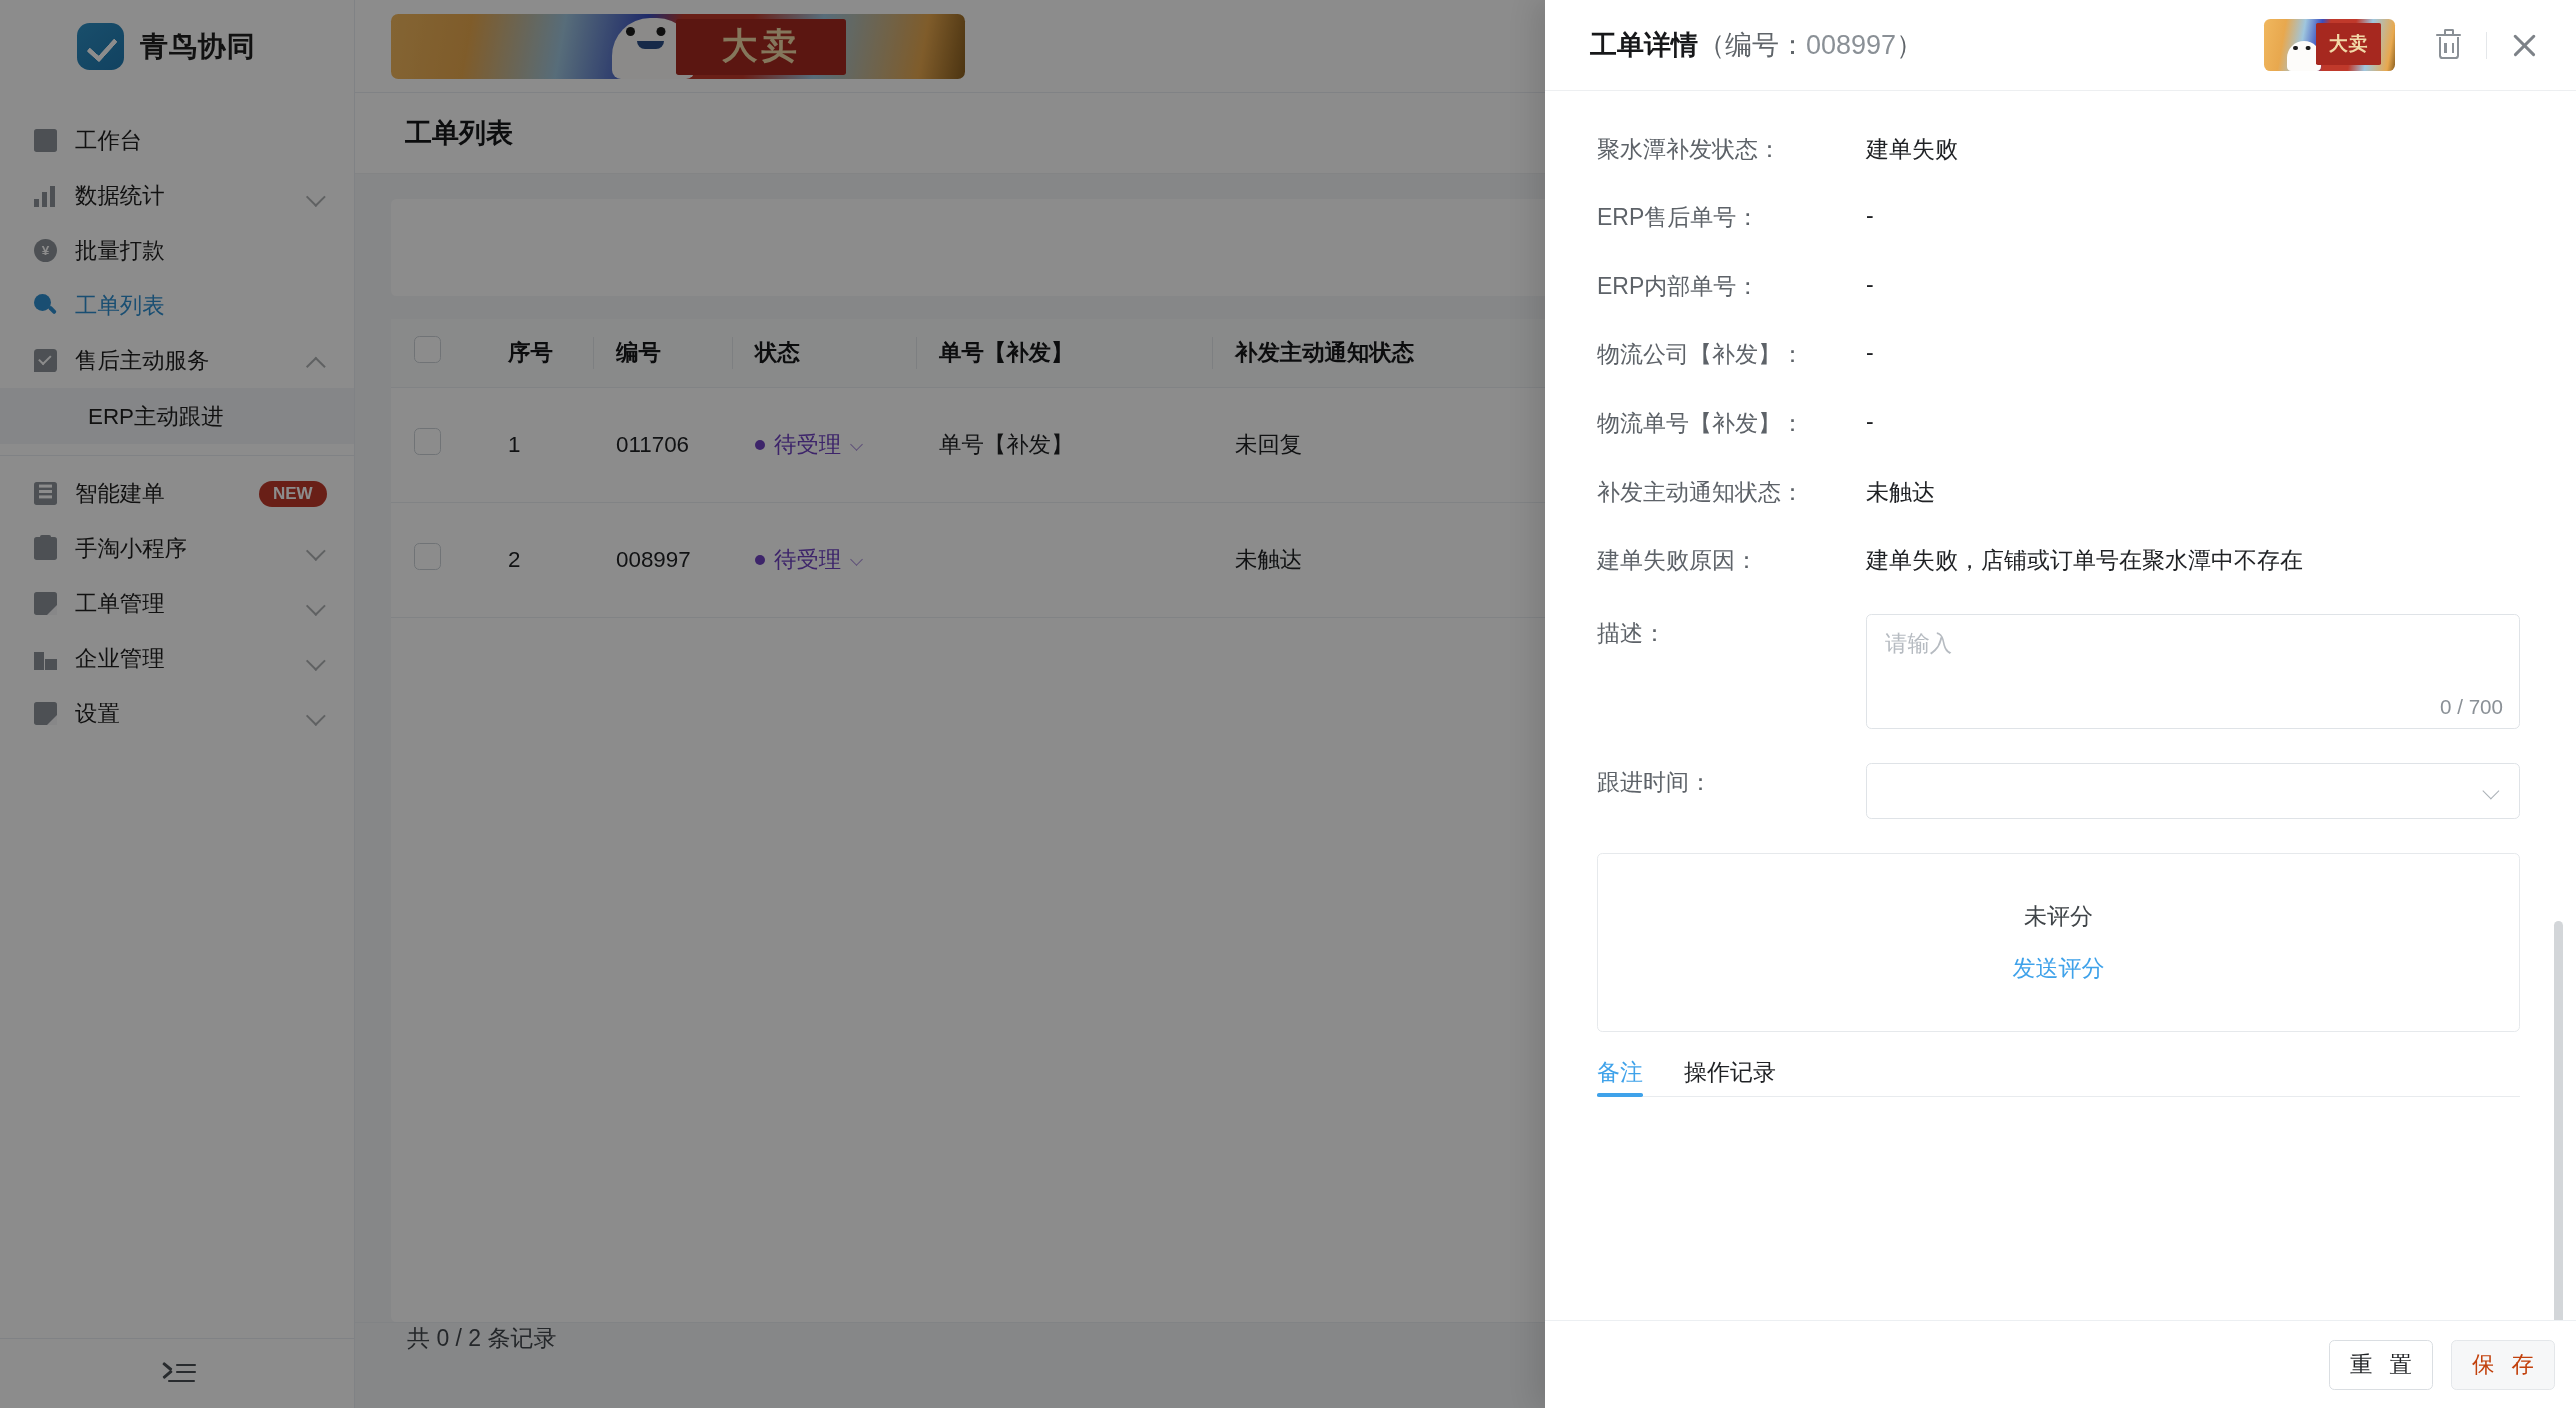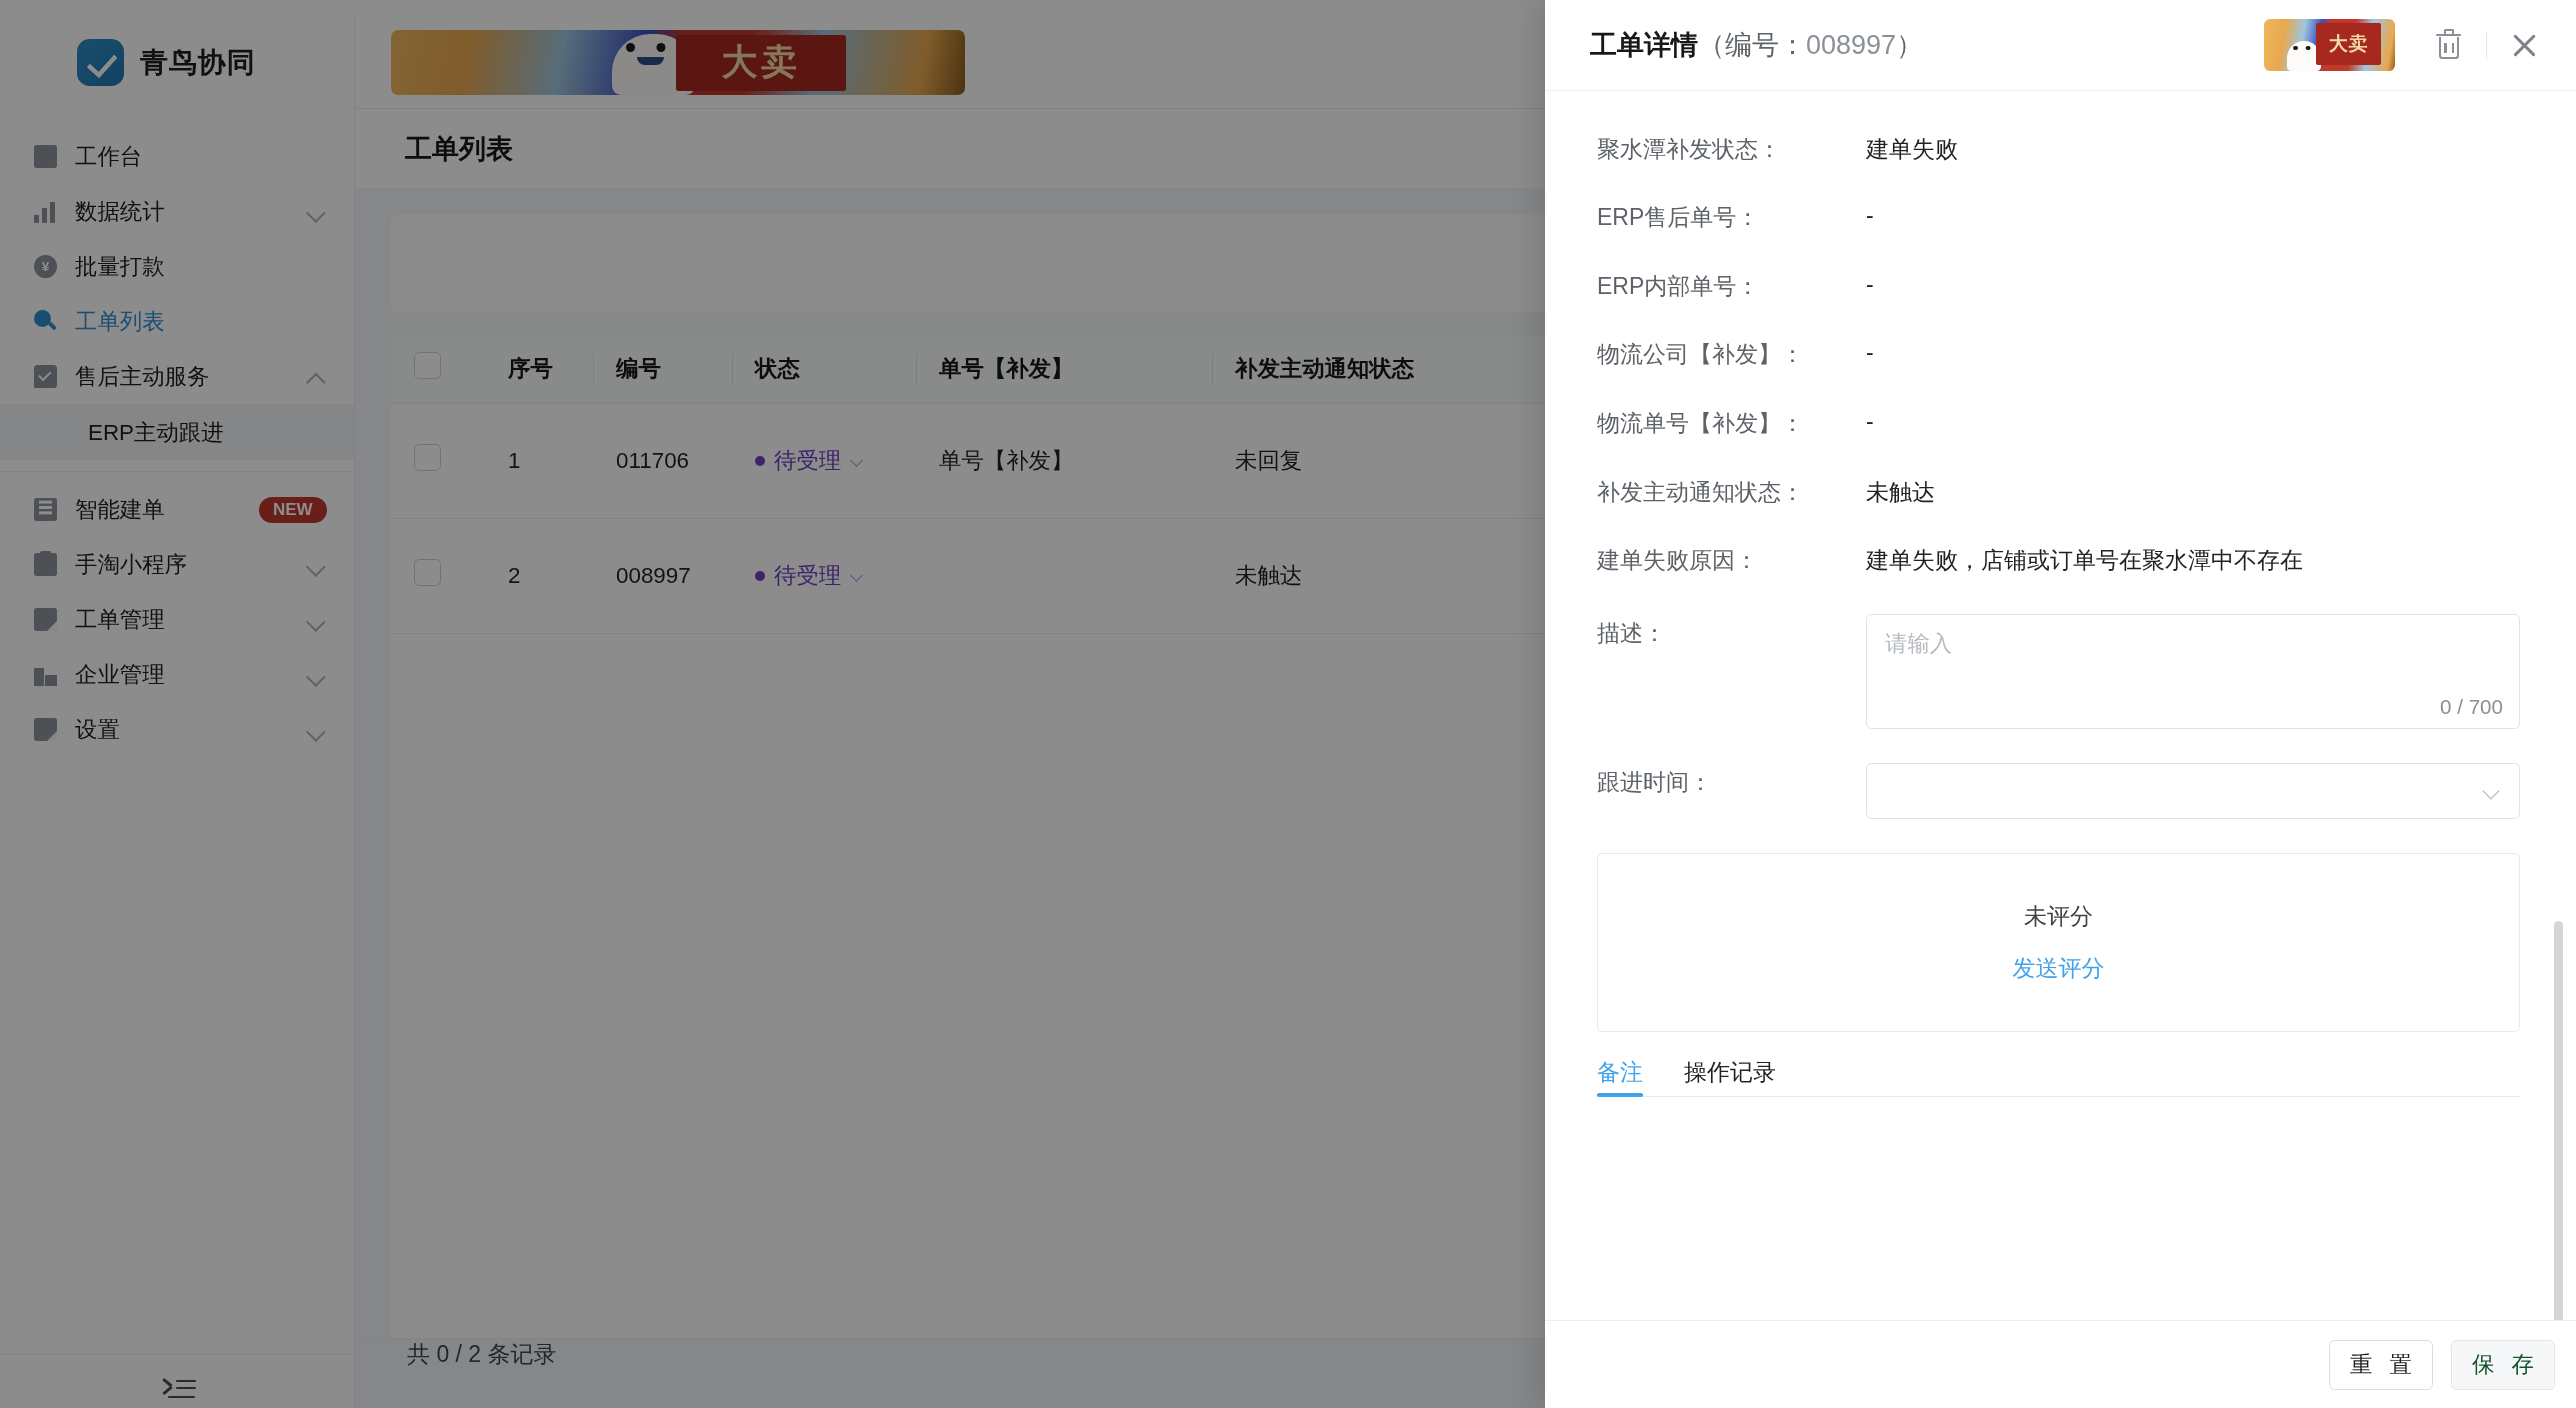--- a/index.html
+++ b/index.html
@@ -19,7 +19,6 @@
     position: absolute; inset: 0;
     display: flex;
     background: #22c55e;
-    margin-top: 16px;
   }
 
   

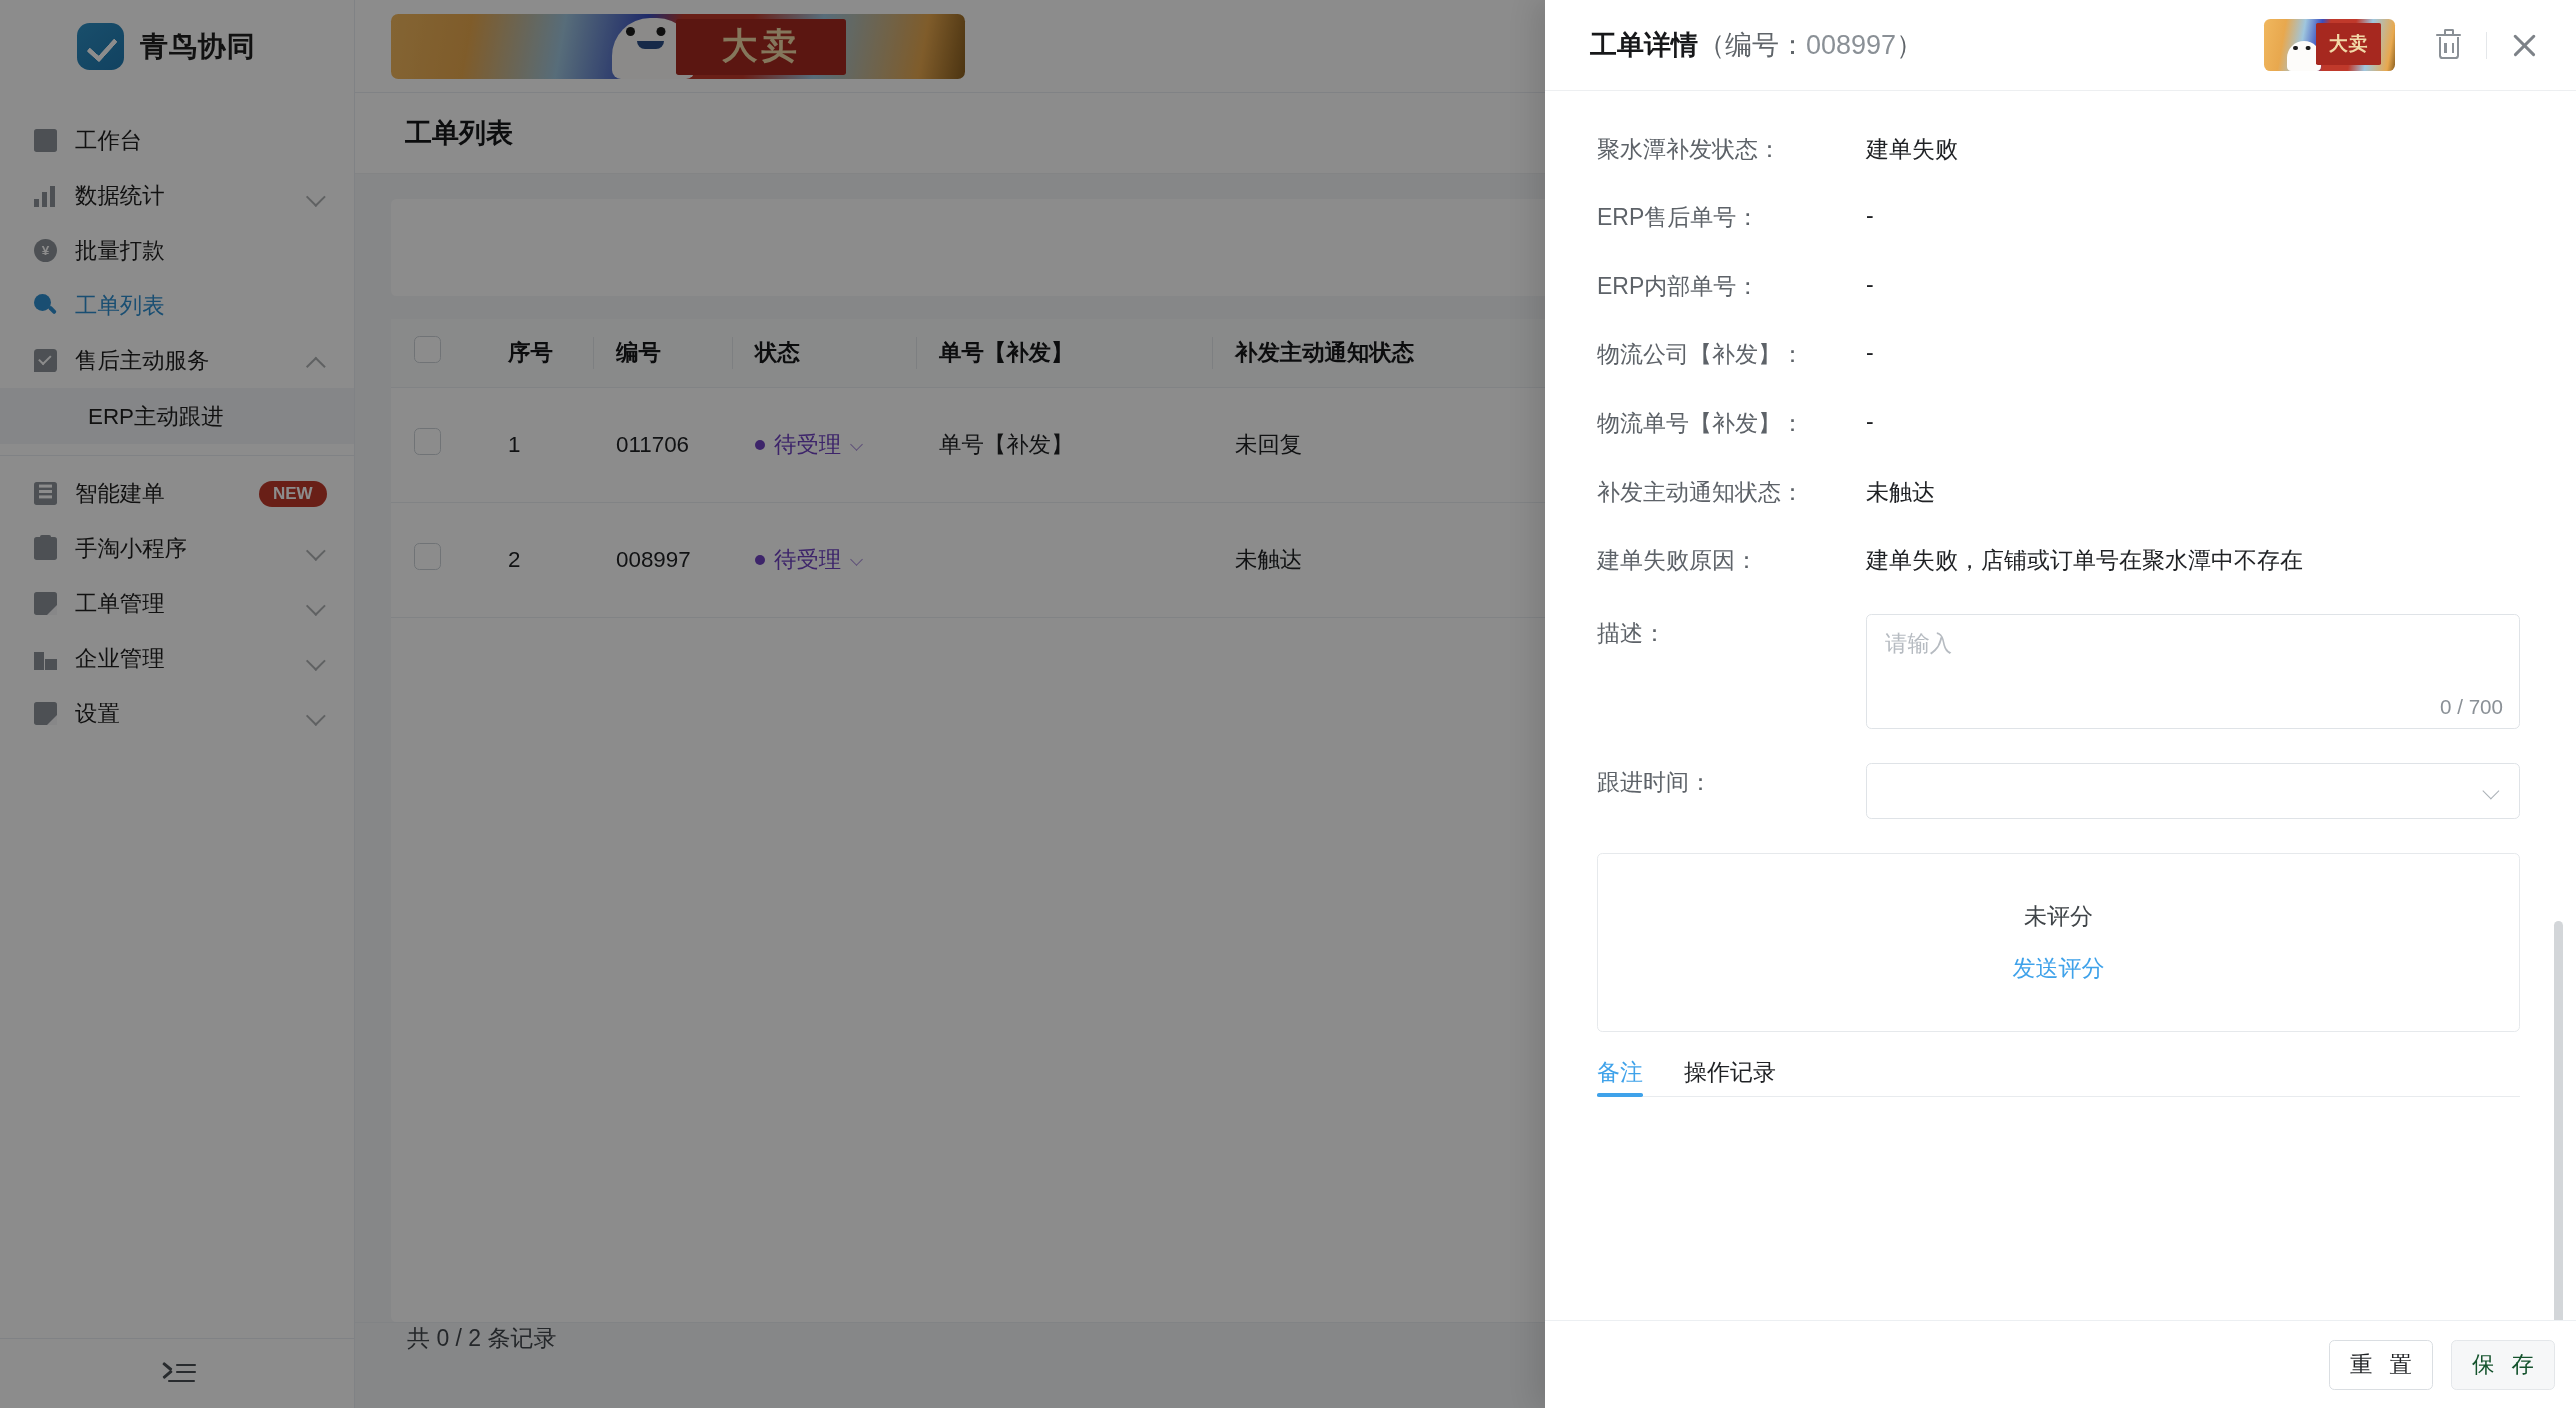--- a/index.html
+++ b/index.html
@@ -377,7 +377,7 @@
     cursor:pointer;
     font-family: "Liberation Sans", sans-serif;
   }
-  .btn.disabled { background:#f6f7f8; color:#14532d; border-color:#e4e7ea; cursor:not-allowed; }
+  .btn.disabled { background:#f6f7f8; color:#c2410c; border-color:#e4e7ea; cursor:not-allowed; }
 </style>
 </head>
 <body>

